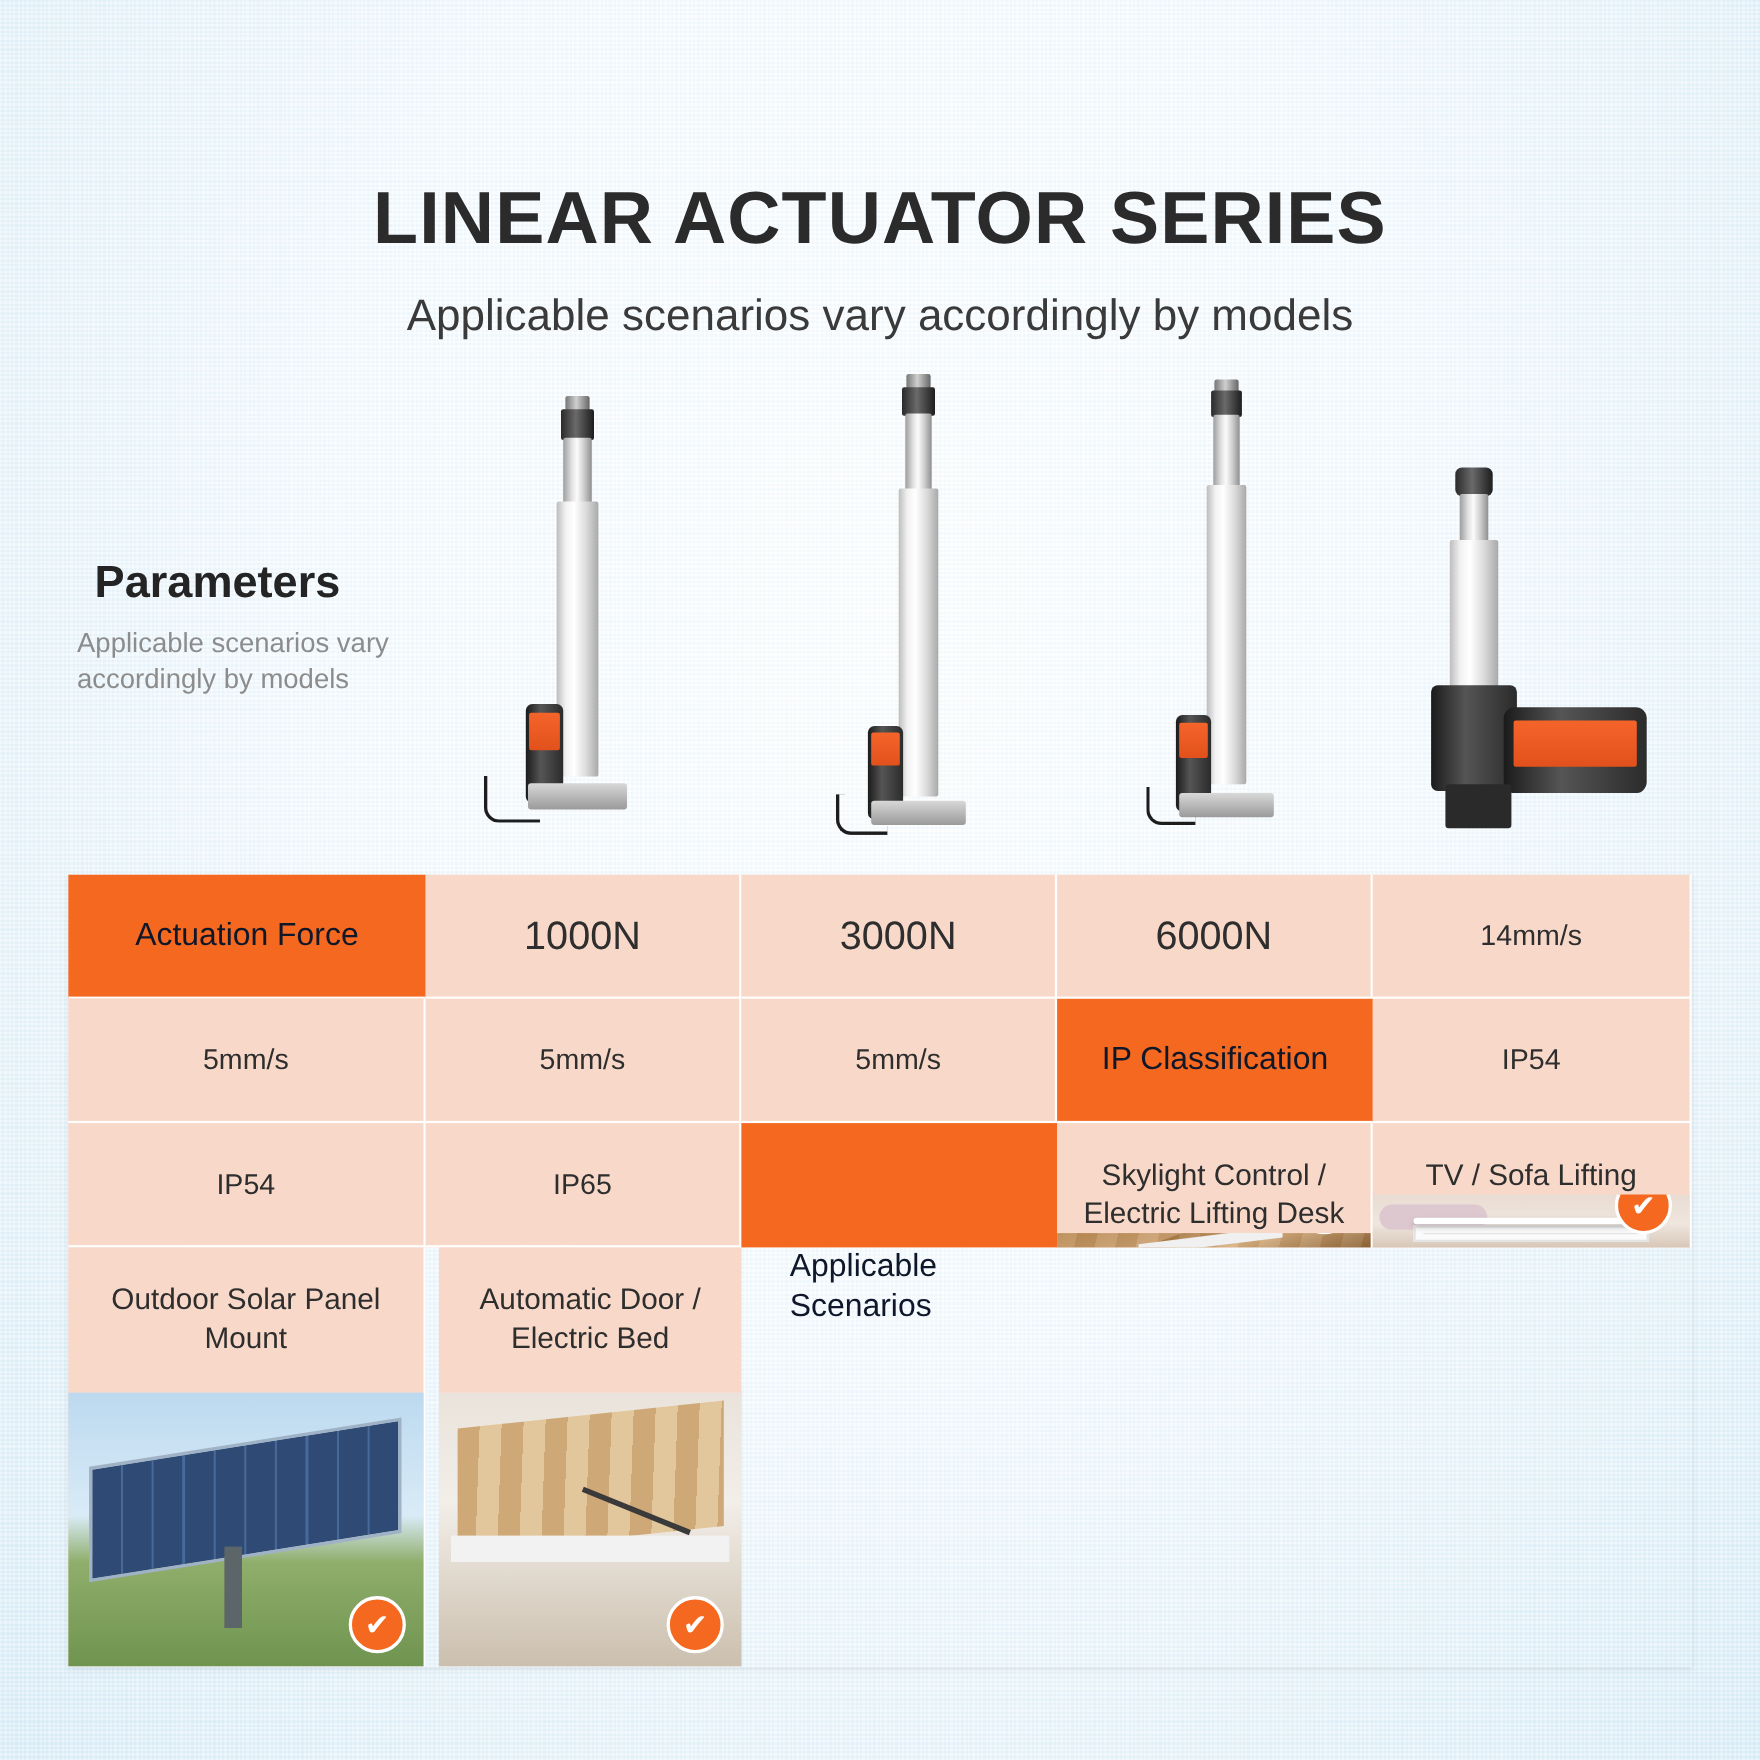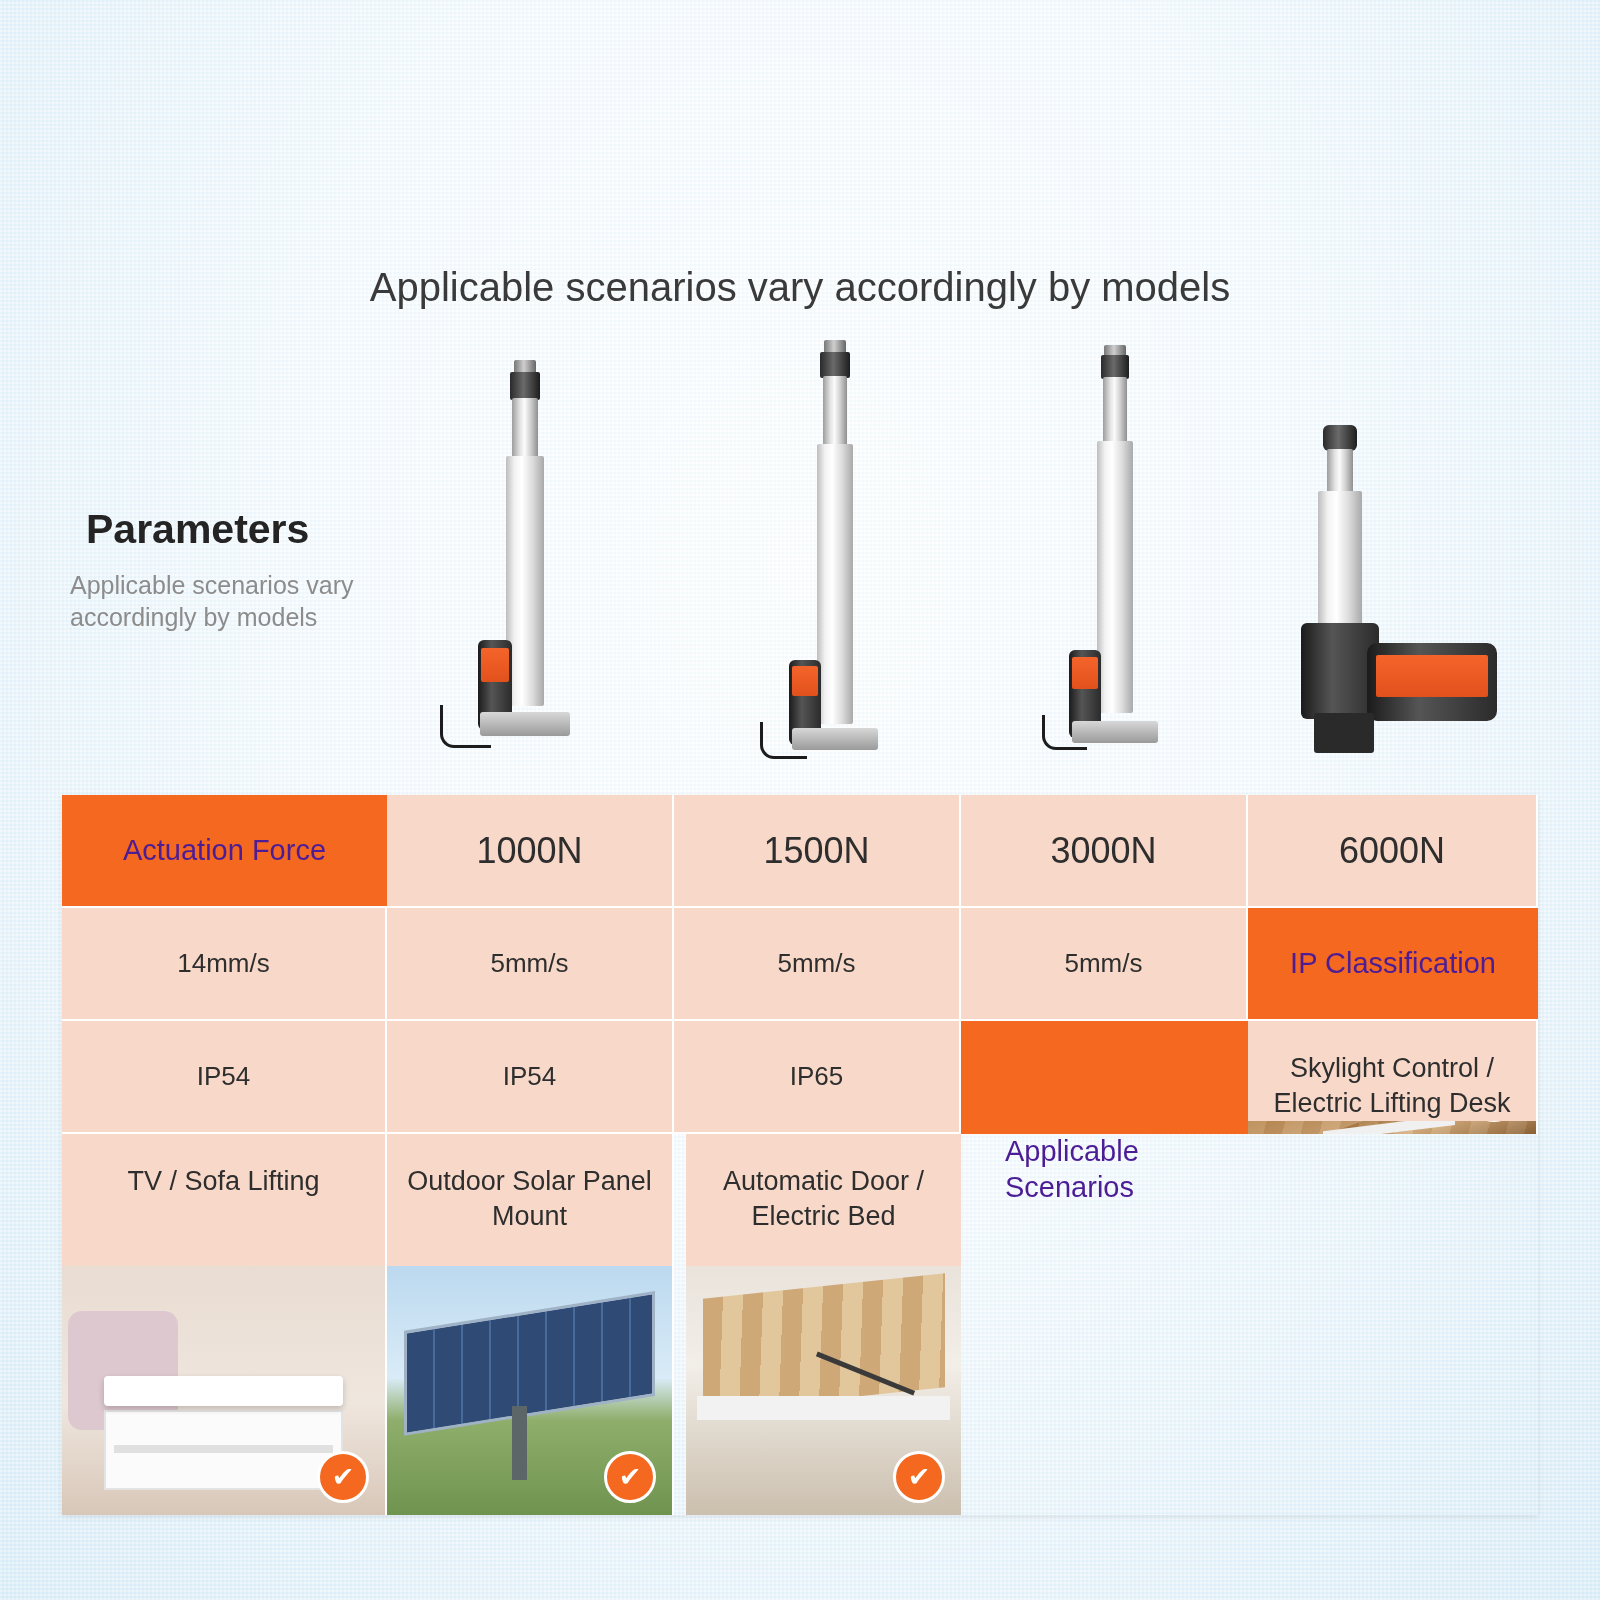--- a/index.html
+++ b/index.html
@@ -121,6 +121,7 @@
 
 <div class="page">
 
+  <div class="title">LINEAR ACTUATOR SERIES</div>
   <div class="subtitle">Applicable scenarios vary accordingly by models</div>
 
   <div class="params">

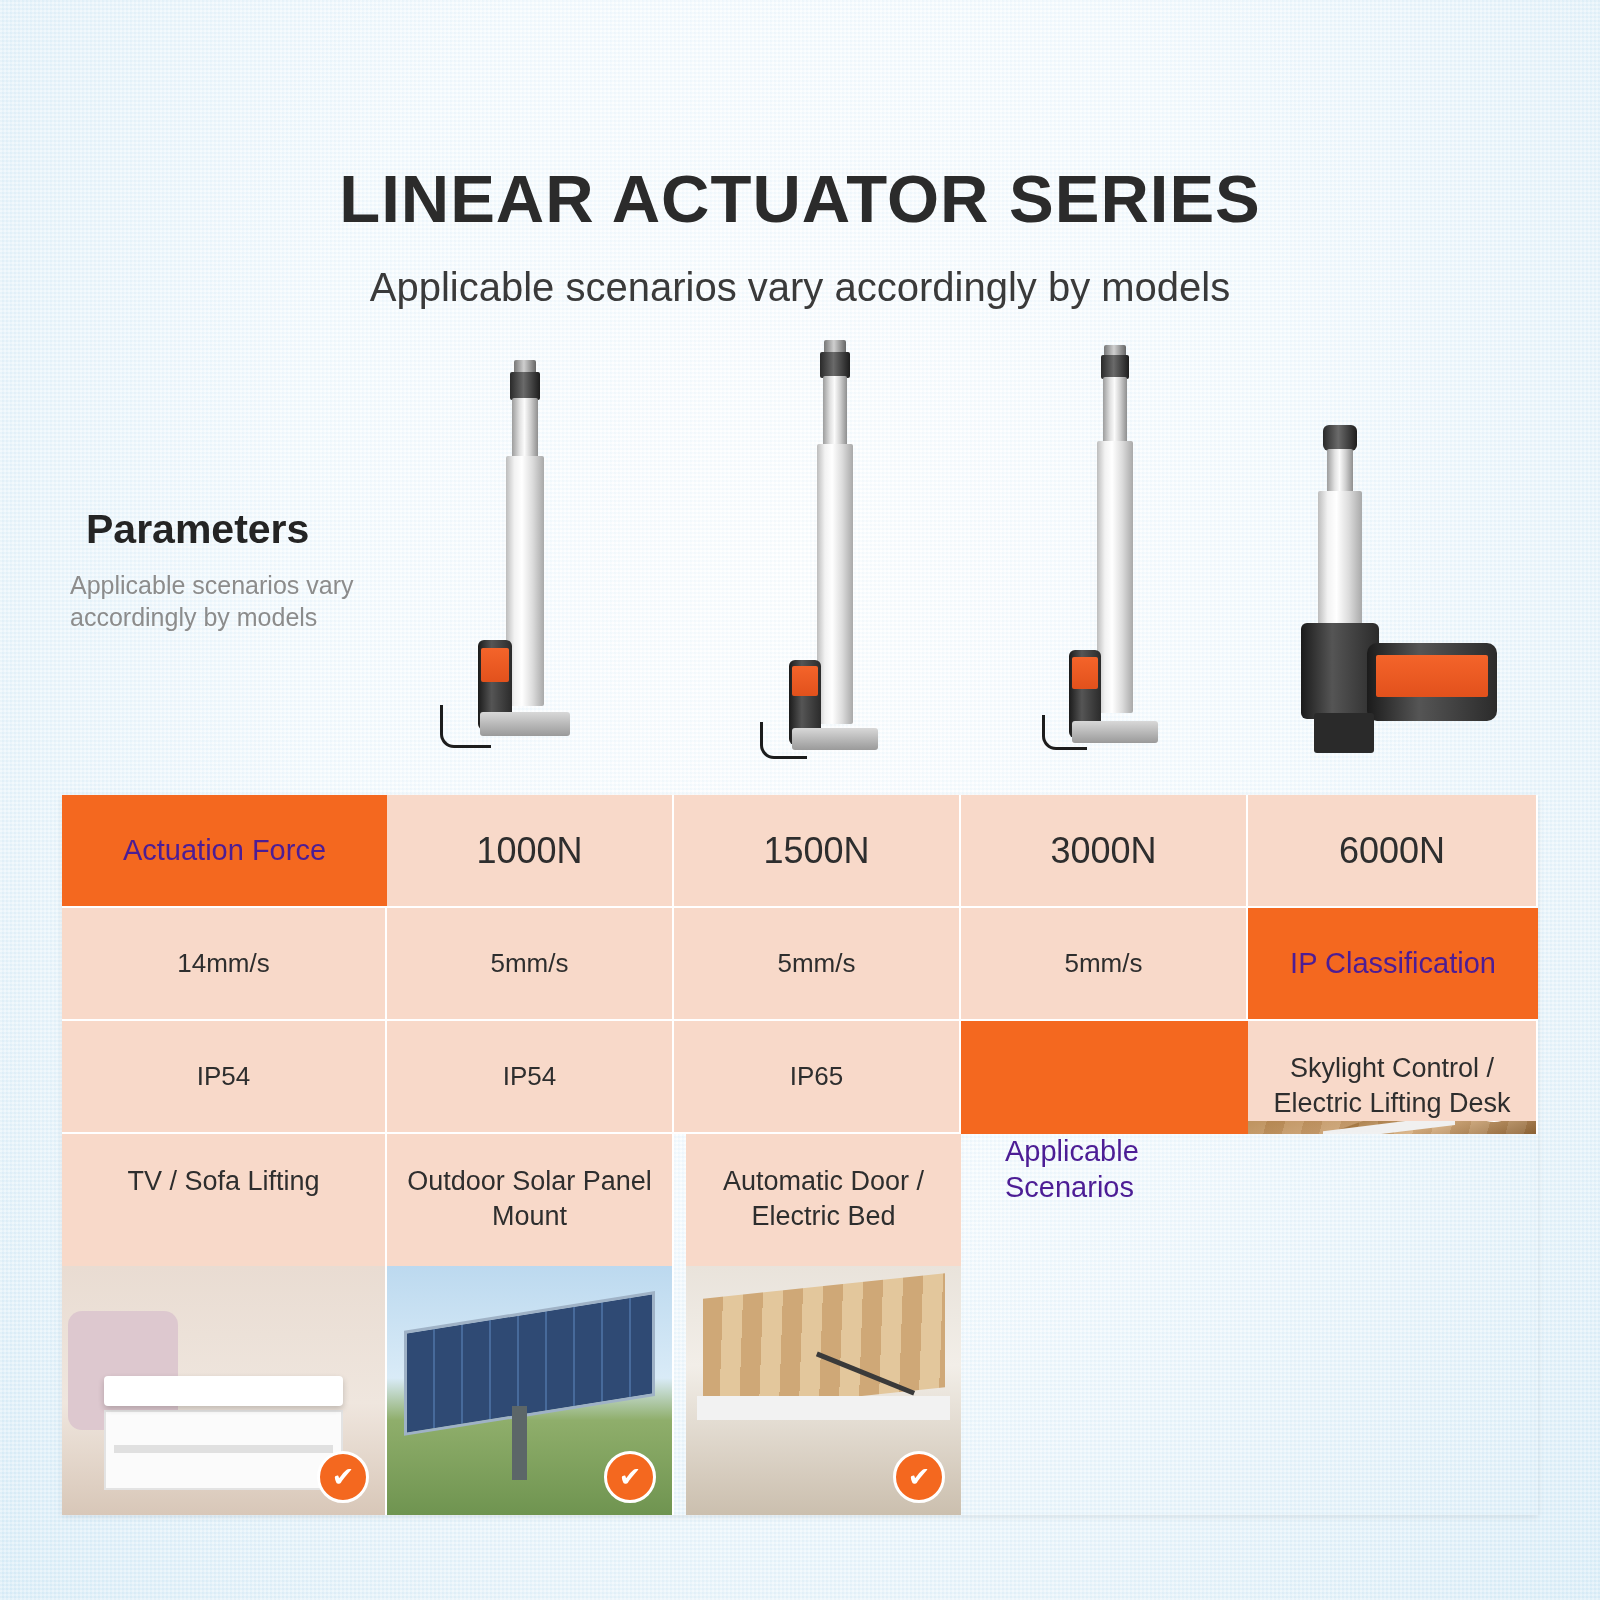--- a/index.html
+++ b/index.html
@@ -68,7 +68,7 @@
   }
   .cell{display:flex;align-items:center;justify-content:center;text-align:center;
         box-sizing:border-box;position:relative;}
-  .hdr{background:#f4681f;color:#4c1d95;font-size:29px;
+  .hdr{background:#f4681f;color:#0f172a;font-size:29px;
        border-bottom:2px solid #ffffff;}
   .hdr.last{border-bottom:none;align-items:flex-start;justify-content:flex-start;
        padding:112px 0 0 44px;text-align:left;line-height:1.25;}

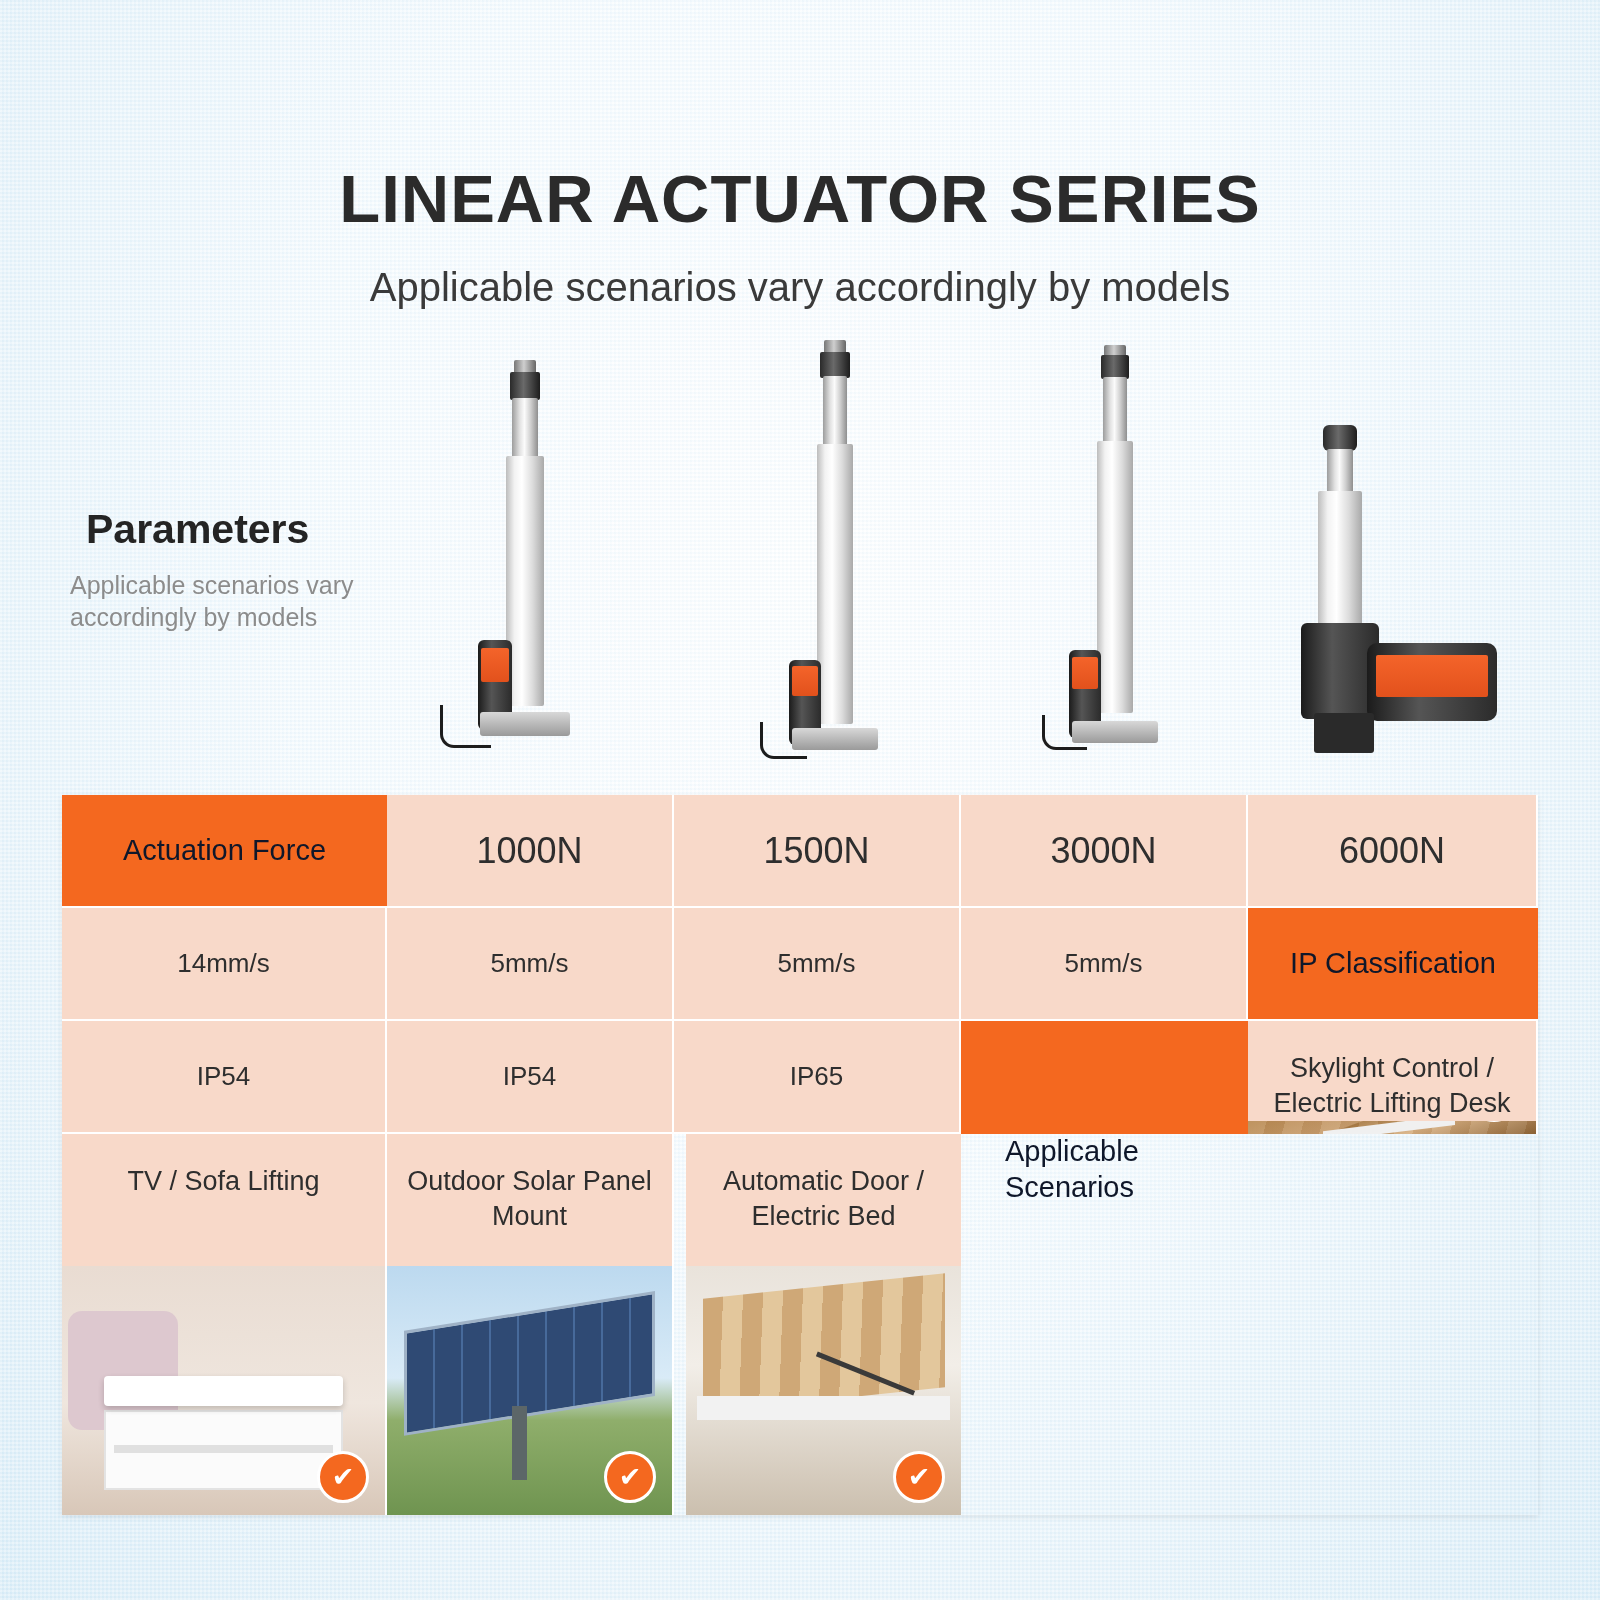--- a/index.html
+++ b/index.html
@@ -176,7 +176,6 @@
 
     <div class="cell hdr">Actuation Force</div>
     <div class="cell val">1000N</div>
-    <div class="cell val">1500N</div>
     <div class="cell val">3000N</div>
     <div class="cell val">6000N</div>
 

